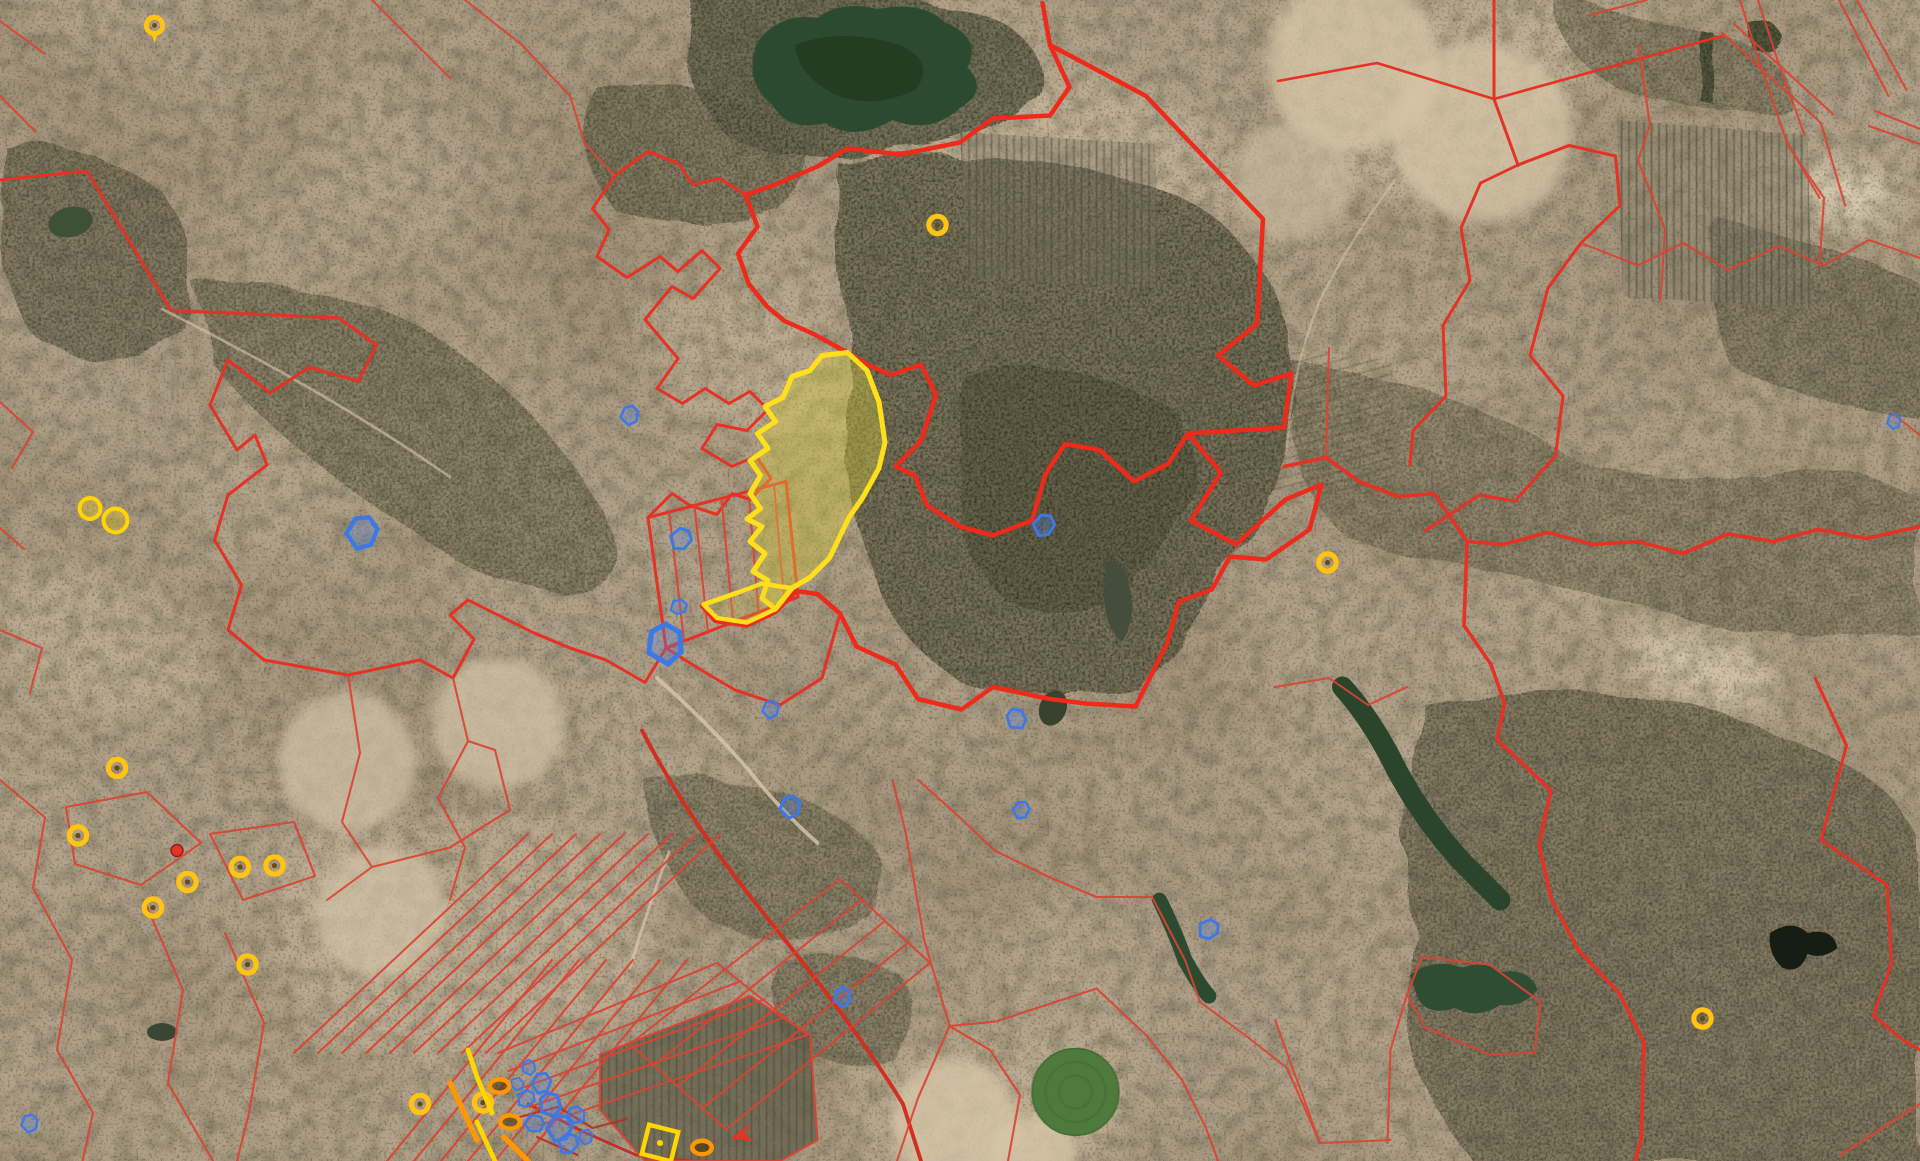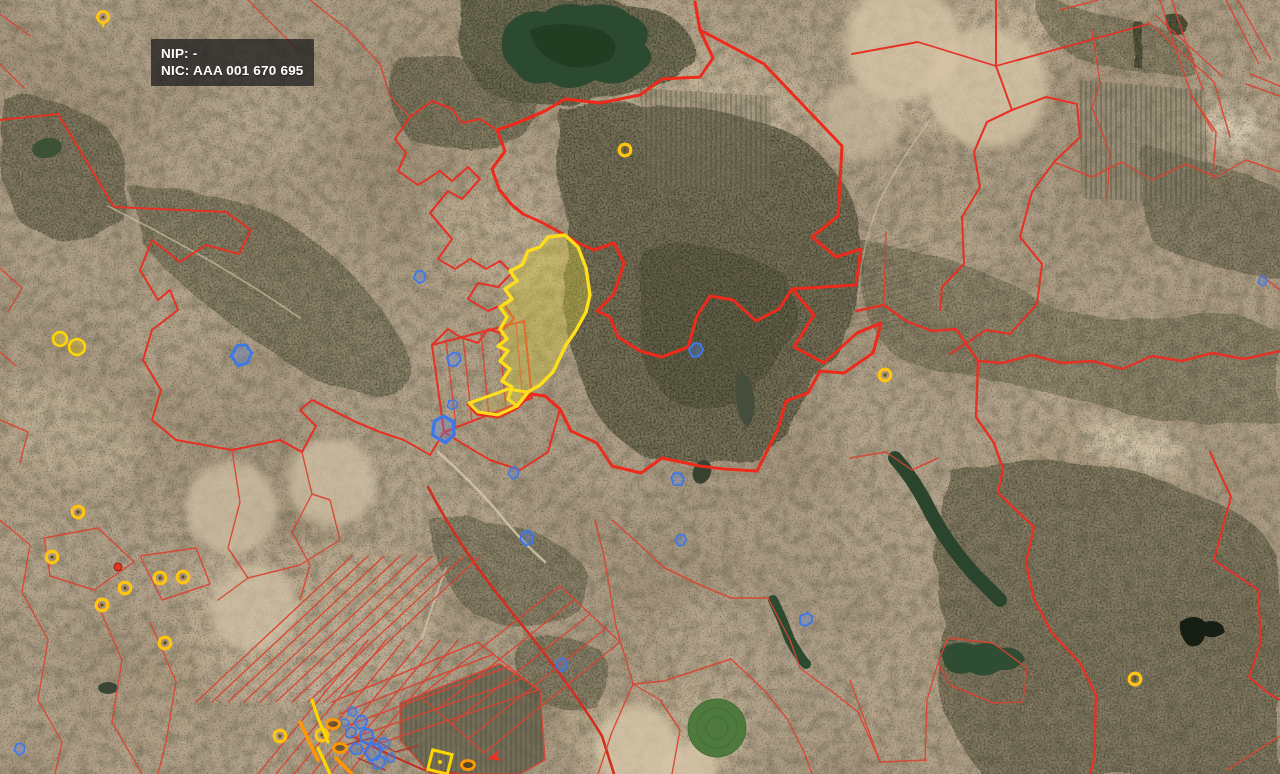--- a/index.html
+++ b/index.html
@@ -308,11 +308,7 @@
       </g>
 </svg>
 
-<div class="tooltip">
-  <div>NIP: -</div>
-  <div>NIC: AAA 001 670 695</div>
+
 </div>
 
-</div>
-
 </body></html>

